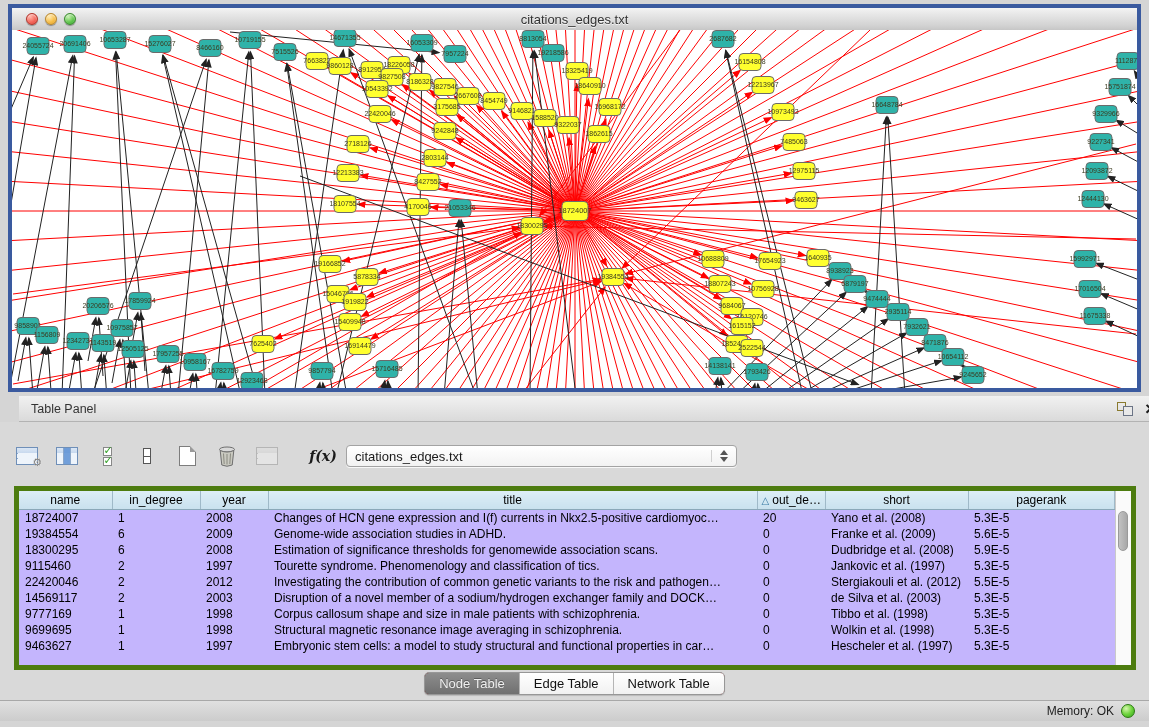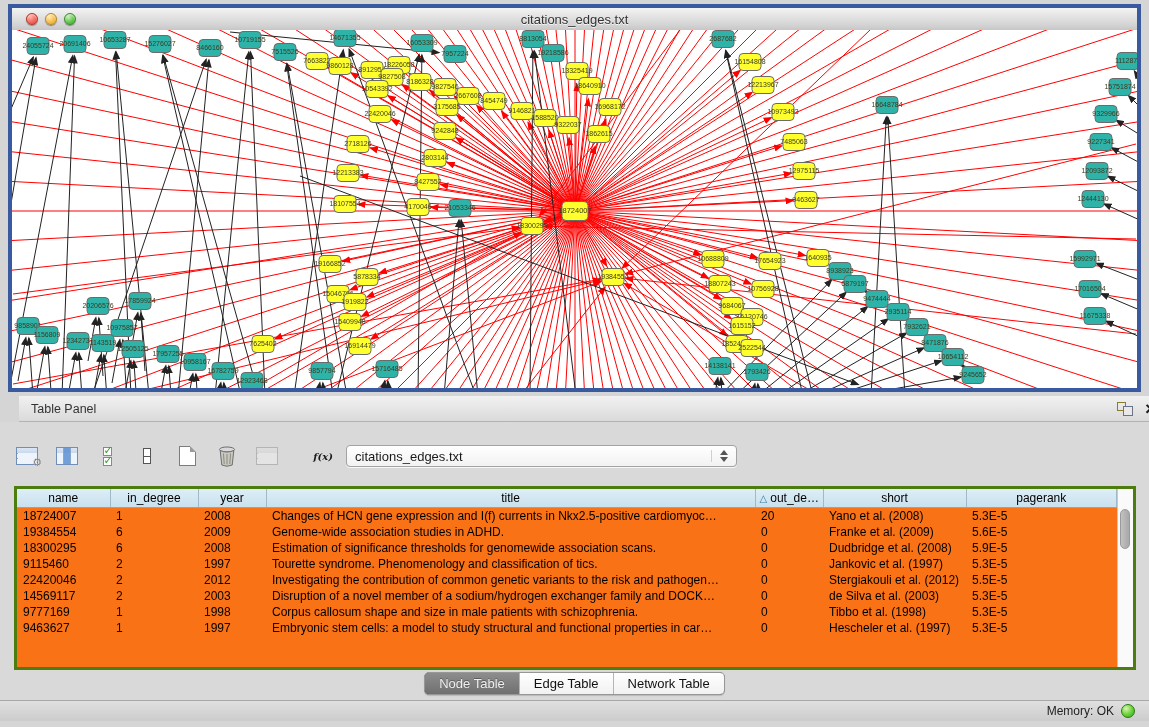--- a/index.html
+++ b/index.html
@@ -86,7 +86,7 @@
   .doc{width:15px;height:18px;background:#fff;border:1px solid #7d7d7d;position:relative;}
   .doc:after{content:"";position:absolute;right:-1px;top:-1px;border-style:solid;border-width:0 6px 6px 0;
     border-color:transparent #d9d9d9 #9a9a9a transparent;}
-  .fx{font-family:"DejaVu Serif","Liberation Serif",serif;font-style:italic;font-weight:bold;font-size:10px;color:#1a1a1a;margin-left:32px;}
+  .fx{font-family:"DejaVu Serif","Liberation Serif",serif;font-style:italic;font-weight:bold;font-size:14px;color:#1a1a1a;margin-left:32px;}
   .disabled-table{opacity:.45;filter:grayscale(1);position:relative;}
 </style>
 </head>

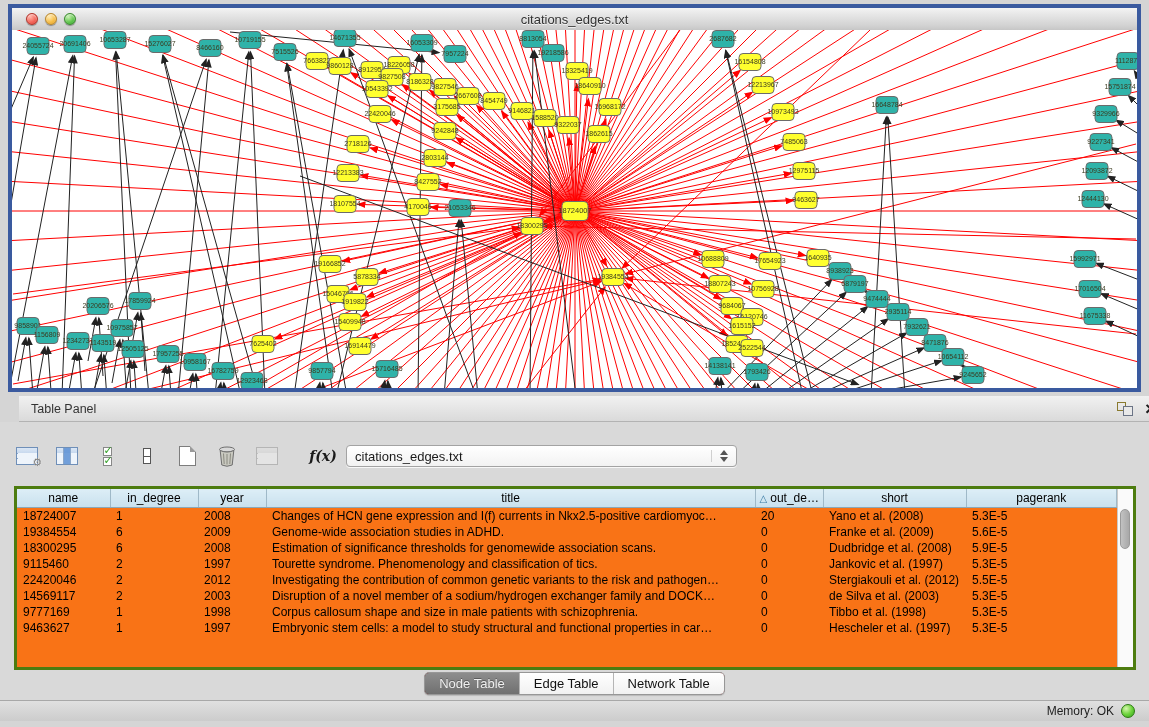--- a/index.html
+++ b/index.html
@@ -42,7 +42,7 @@
   .stepper .down{width:0;height:0;border-left:4px solid transparent;border-right:4px solid transparent;border-top:5px solid #555;}
   
   .table-outer{position:absolute;left:14px;top:64px;width:1122px;height:184px;
-    border:3px solid #4d7c0f;background:#f97316;box-sizing:border-box;display:flex;}
+    border:5px solid #4d7c0f;background:#c4b5fd;box-sizing:border-box;display:flex;}
   .grid{flex:1;overflow:hidden;}
   table.data{border-collapse:collapse;table-layout:fixed;width:100%;font-size:12px;color:#000;}
   table.data th{background:linear-gradient(#ddeef7,#c9e1ee);border-right:1px solid #9fb9c8;border-bottom:1px solid #8aa8b8;

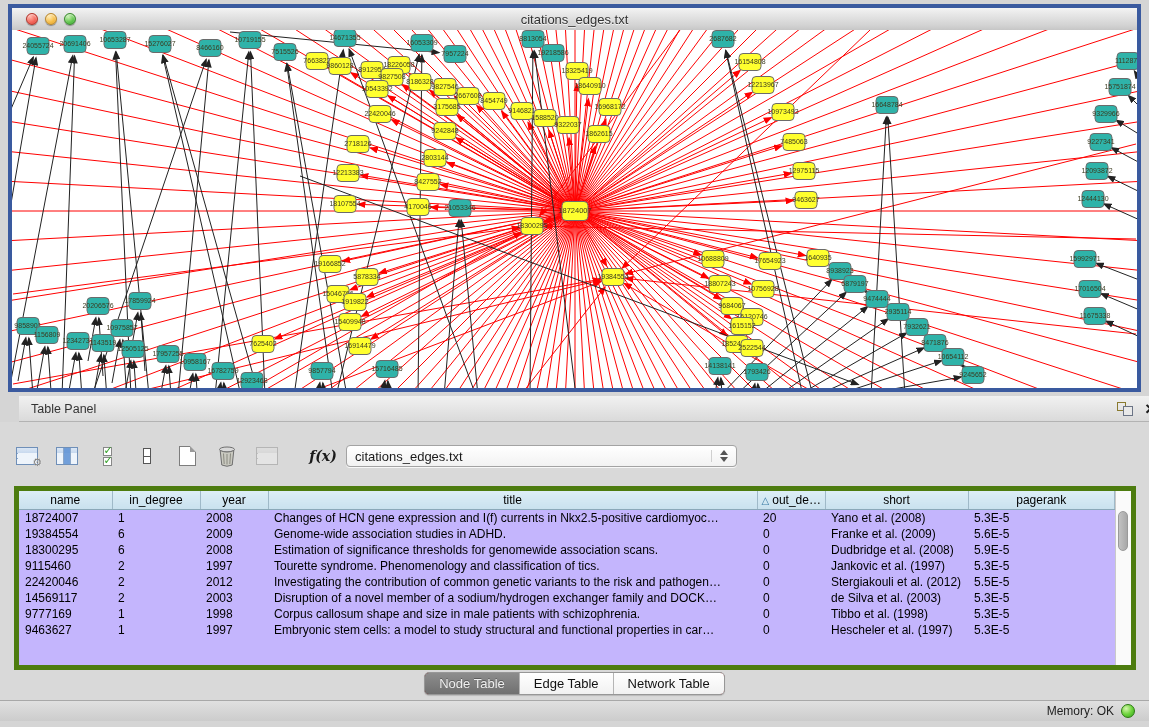--- a/index.html
+++ b/index.html
@@ -942,6 +942,15 @@
               <td>5.3E-5</td>
             </tr>
             <tr>
+              <td>9699695</td>
+              <td>1</td>
+              <td>1998</td>
+              <td>Structural magnetic resonance image averaging in schizophrenia.</td>
+              <td>0</td>
+              <td>Wolkin et al. (1998)</td>
+              <td>5.3E-5</td>
+            </tr>
+            <tr>
               <td>9463627</td>
               <td>1</td>
               <td>1997</td>

